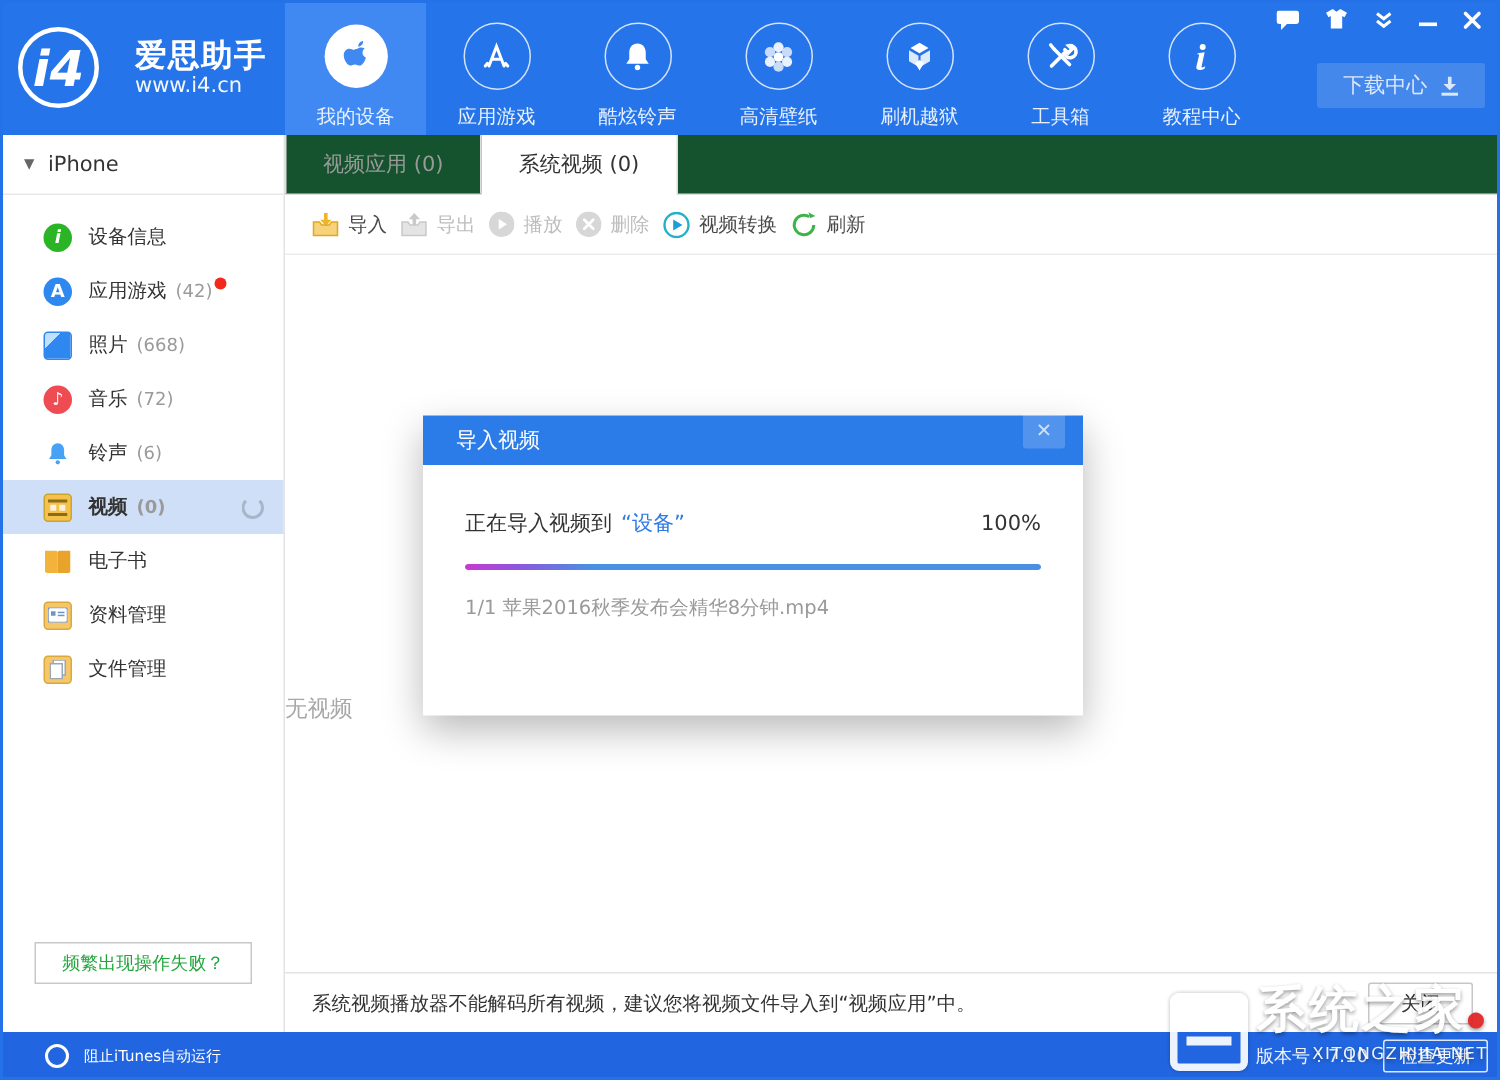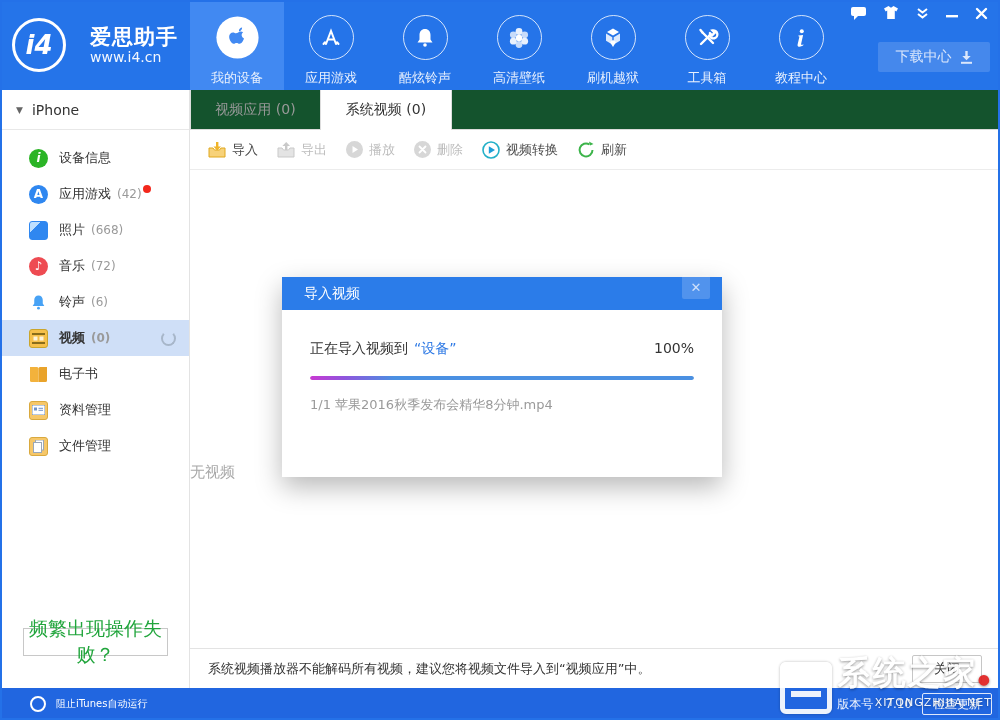--- a/index.html
+++ b/index.html
@@ -13,7 +13,7 @@
   .brand { width:190px; display:flex; align-items:center; padding-left:12px; color:#fff; }
   .logo-ring { width:54px; height:54px; border:3px solid #fff; border-radius:50%;
                display:flex; align-items:center; justify-content:center;
-               font-size:26px; font-weight:bold; font-style:italic; flex:0 0 auto; }
+               font-size:33px; font-weight:bold; font-style:italic; flex:0 0 auto; }
   .brand-text { margin-left:24px; line-height:1.15; }
   .brand-name { font-size:21px; font-weight:bold; letter-spacing:1px; }
   .brand-url { font-size:14px; opacity:.95; }

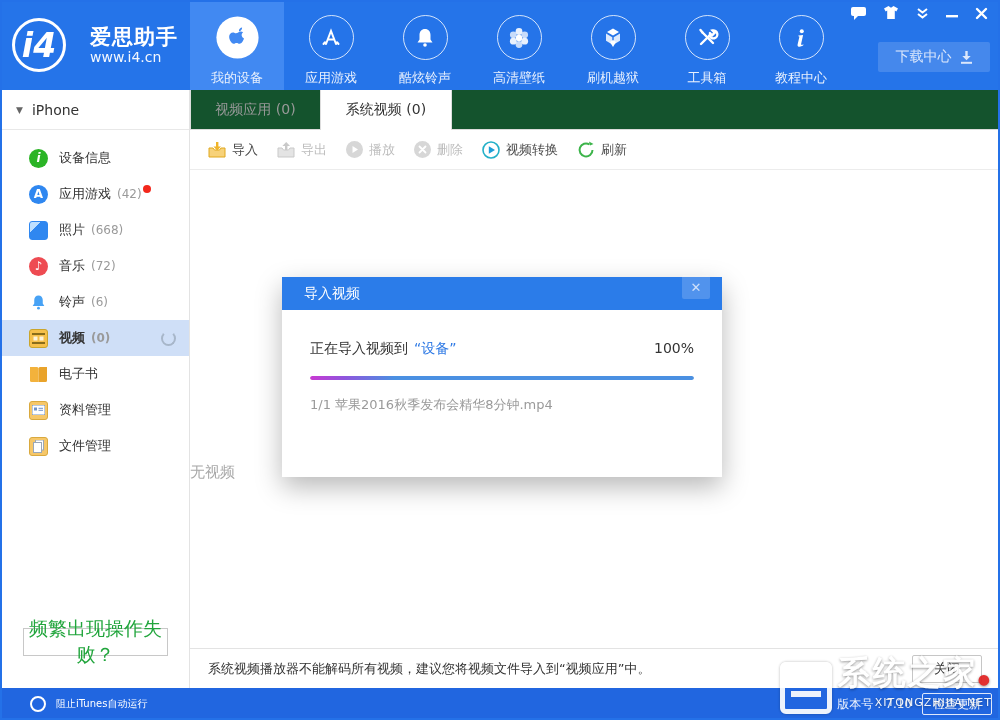--- a/index.html
+++ b/index.html
@@ -58,7 +58,7 @@
   .tab:first-child { border-left:1px solid #ddd; }
   .tab.active { background:#fff; color:#333; margin-bottom:-1px; }
   .toolbar { height:40px; background:#fff; border-bottom:1px solid #ececec; display:flex;
-             align-items:center; padding-left:18px; gap:19px; flex:0 0 auto; }
+             align-items:center; padding-left:18px; gap:9px; flex:0 0 auto; }
   .tbtn { display:flex; align-items:center; gap:6px; font-size:13px; color:#4a4a4a; cursor:pointer; }
   .tbtn.disabled { color:#bdbdbd; cursor:default; }
   .content { flex:1; position:relative; background:#fff; }

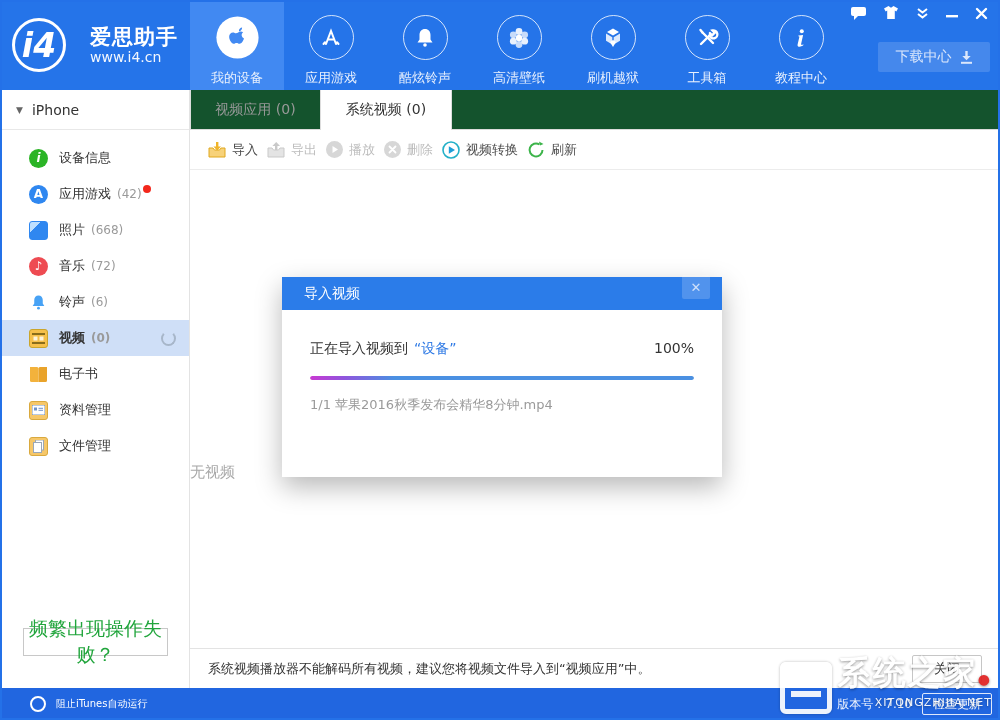--- a/index.html
+++ b/index.html
@@ -47,7 +47,7 @@
   .spinner { position:absolute; right:13px; width:15px; height:15px; border-radius:50%;
              border:2px solid #a7b6c9; border-top-color:transparent; }
   .help-btn { position:absolute; left:21px; right:21px; bottom:32px; height:28px;
-              border:1px solid #c8c8c8; background:#fff; color:#21a53c; font-size:19px;
+              border:1px solid #c8c8c8; background:#fff; color:#21a53c; font-size:12px;
               display:flex; align-items:center; justify-content:center; cursor:pointer; }
 
   

